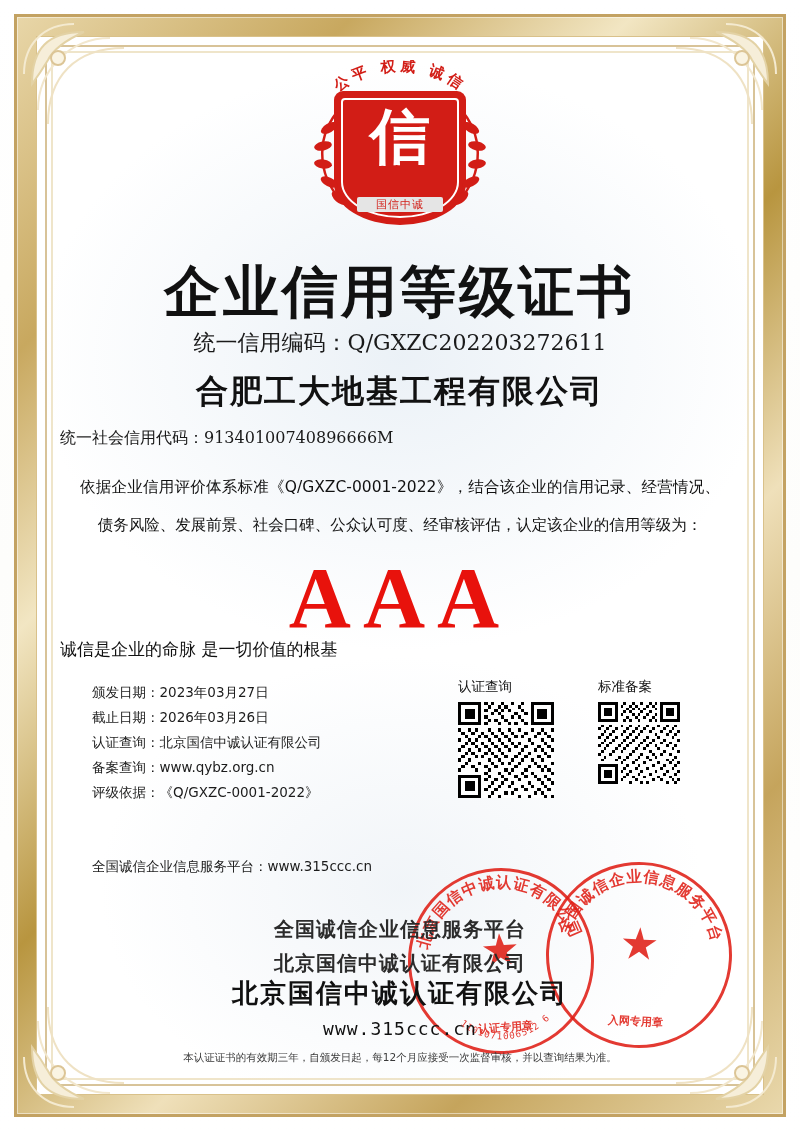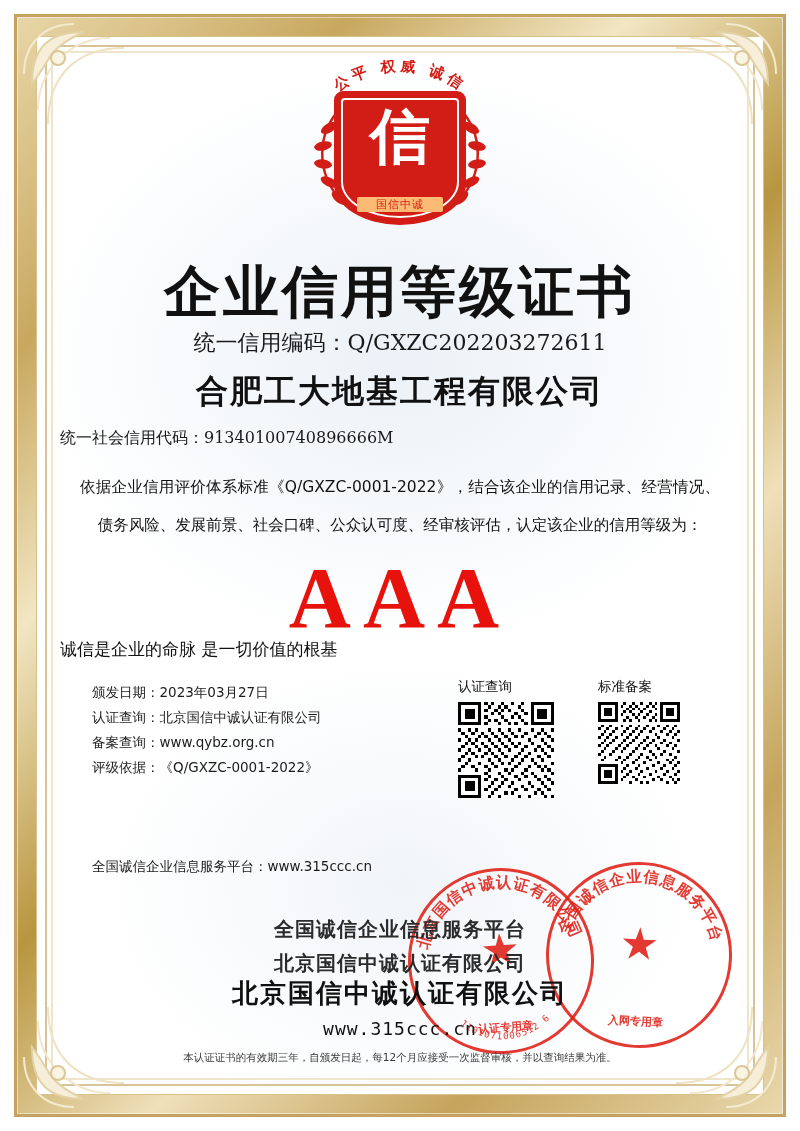--- a/index.html
+++ b/index.html
@@ -118,7 +118,7 @@
     transform: translateX(-50%);
     bottom: 10px;
     width: 86px;
-    background: #fdba74;
+    background: #e5e5e5;
     color: #d21d16;
     font-size: 11px;
     line-height: 15px;

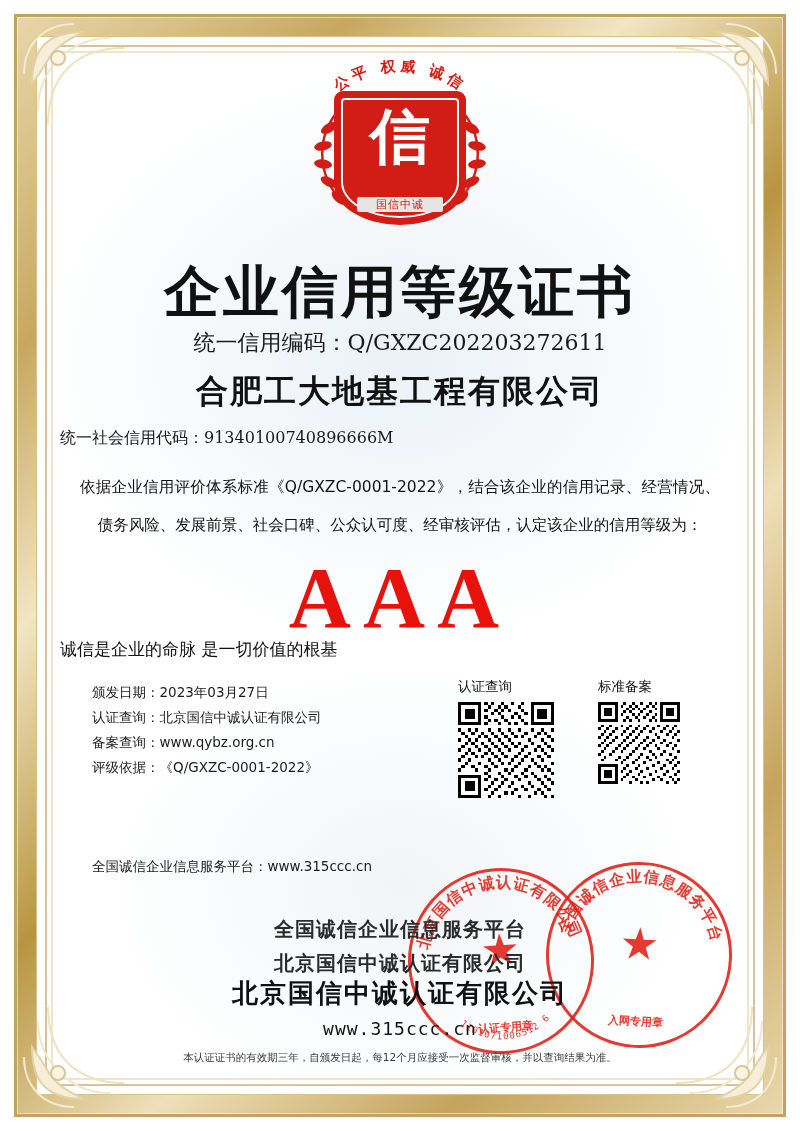--- a/index.html
+++ b/index.html
@@ -468,6 +468,9 @@
     <div class="info">
       <div class="row">
         <span class="label">颁发日期：</span><span>2023年03月27日</span>
+      </div>
+      <div class="row">
+        <span class="label">截止日期：</span><span>2026年03月26日</span>
       </div>
       <div class="row">
         <span class="label">认证查询：</span><span>北京国信中诚认证有限公司</span>

